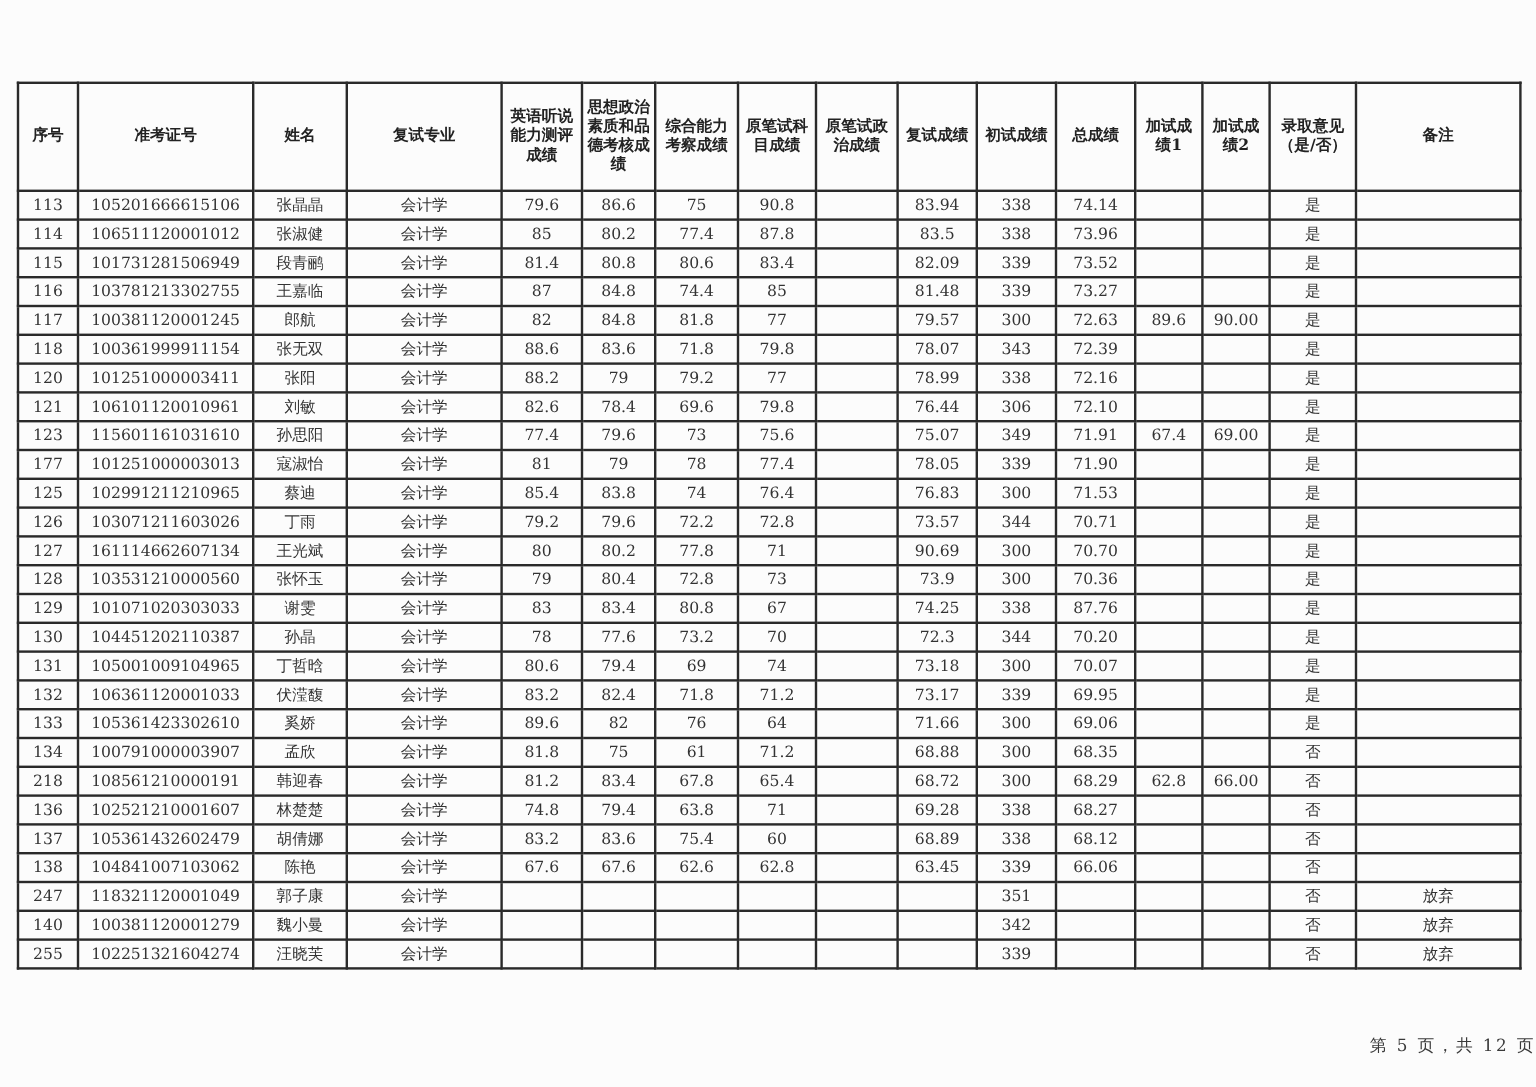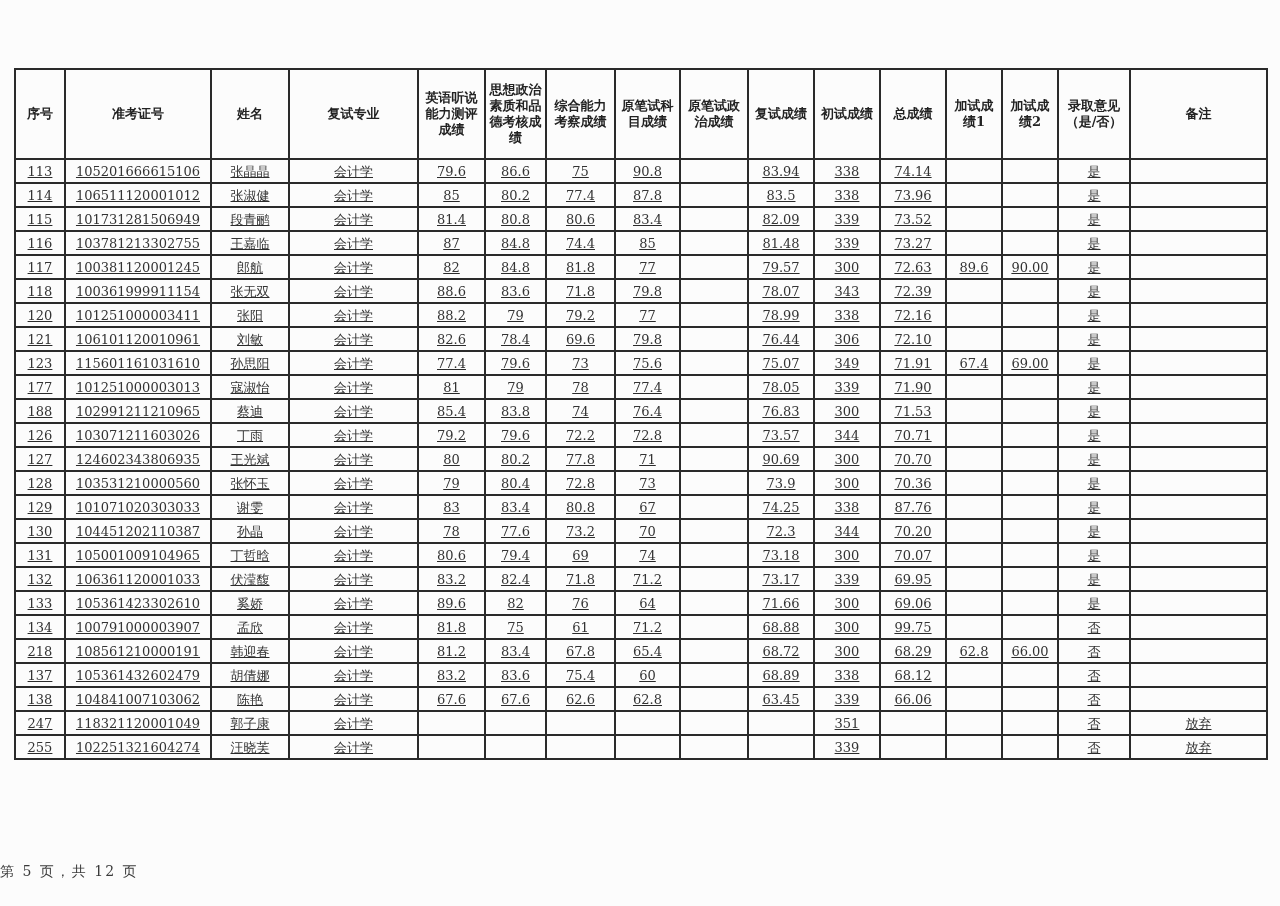--- a/index.html
+++ b/index.html
@@ -38,7 +38,7 @@
     word-break: break-all;
     color: #222;
   }
-  .results tbody tr { height: 24px; text-decoration: underline; }
+  .results tbody tr { height: 24px; }
   .results td {
     font-size: 13px;
     line-height: 1;

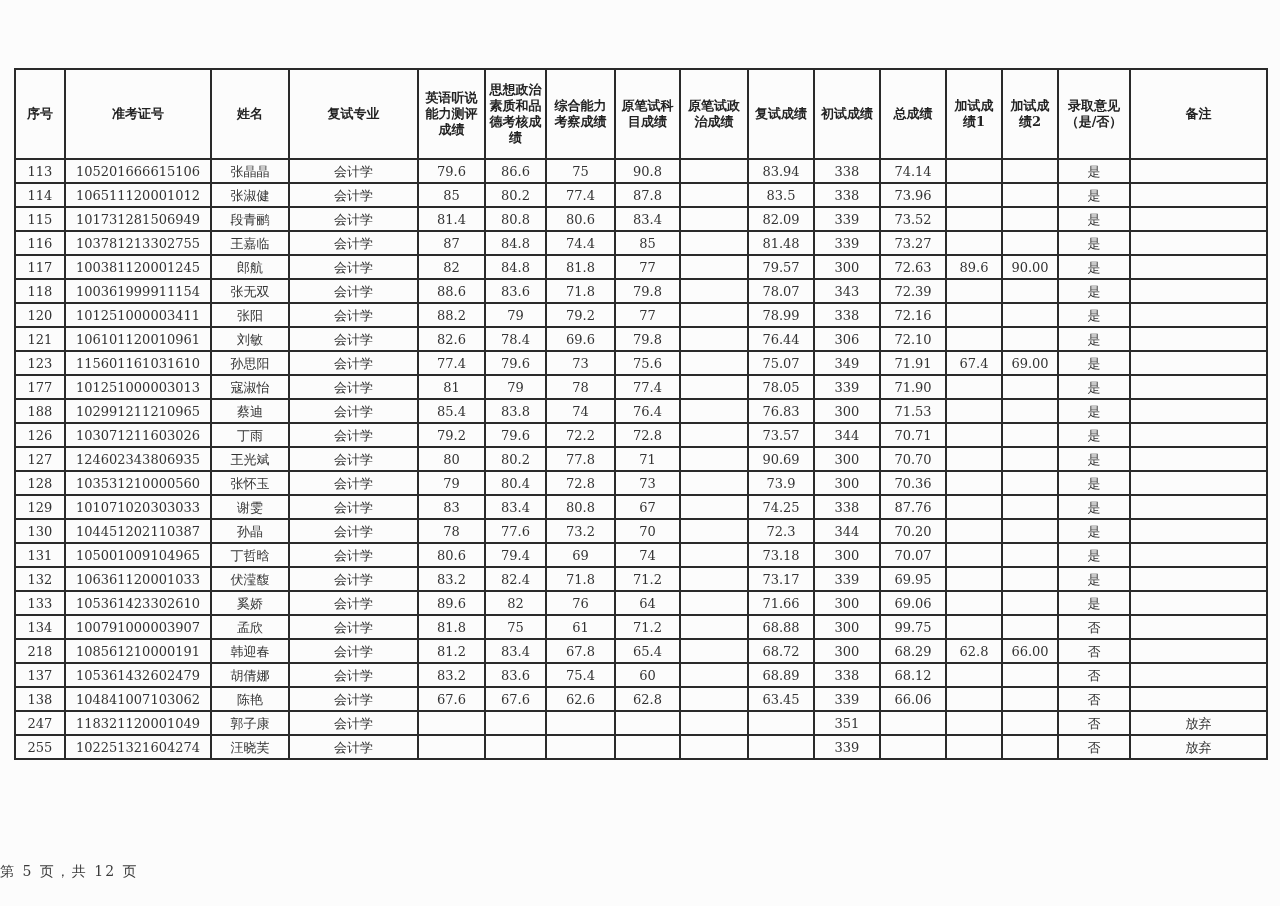--- a/index.html
+++ b/index.html
@@ -282,7 +282,7 @@
           <td></td>
         </tr>
         <tr>
-          <td>188</td>
+          <td>125</td>
           <td>102991211210965</td>
           <td>蔡迪</td>
           <td>会计学</td>

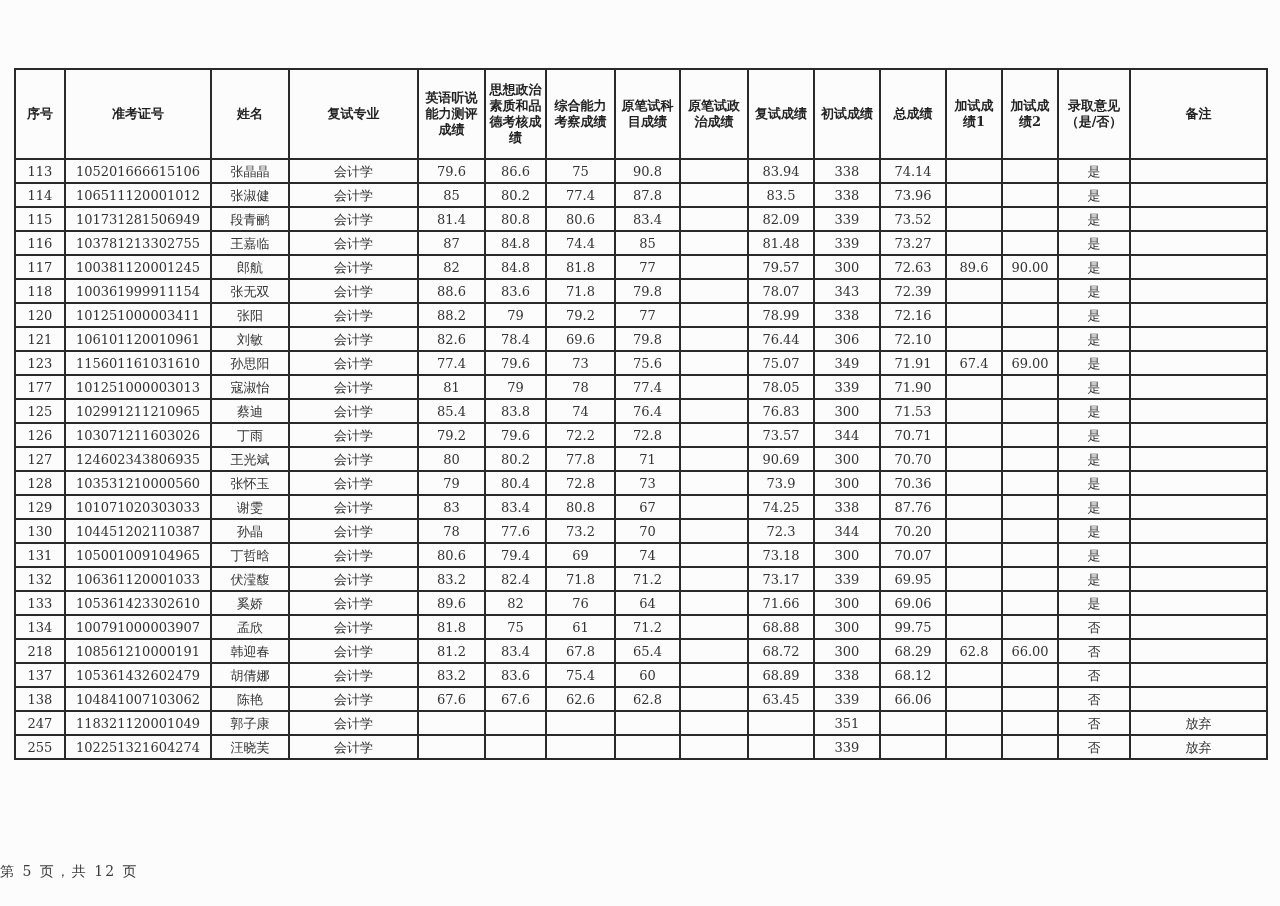--- a/index.html
+++ b/index.html
@@ -319,7 +319,7 @@
         </tr>
         <tr>
           <td>127</td>
-          <td>124602343806935</td>
+          <td>161114662607134</td>
           <td>王光斌</td>
           <td>会计学</td>
           <td>80</td>

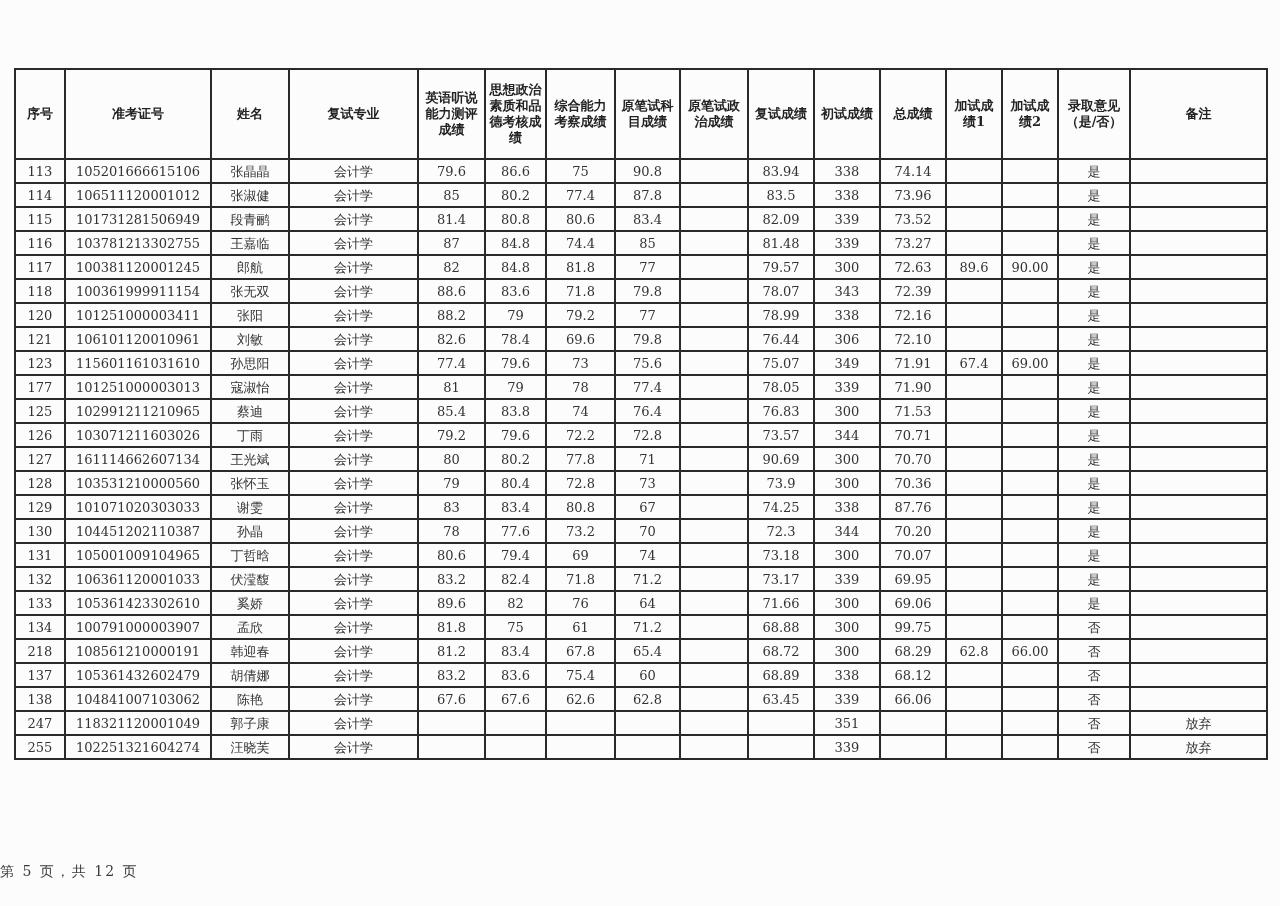--- a/index.html
+++ b/index.html
@@ -455,7 +455,7 @@
           <td></td>
           <td>68.88</td>
           <td>300</td>
-          <td>99.75</td>
+          <td>68.35</td>
           <td></td>
           <td></td>
           <td>否</td>

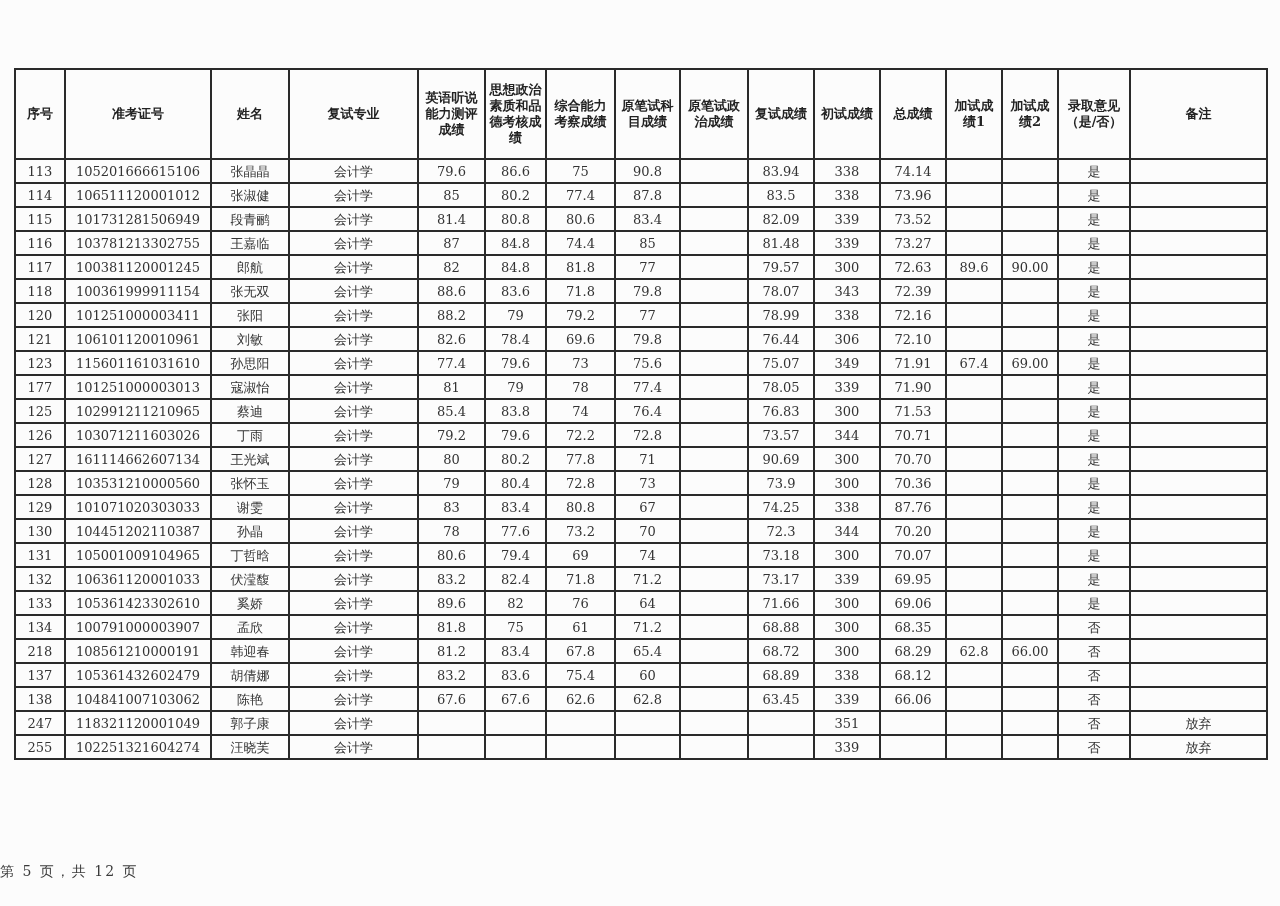--- a/index.html
+++ b/index.html
@@ -480,6 +480,24 @@
           <td></td>
         </tr>
         <tr>
+          <td>136</td>
+          <td>102521210001607</td>
+          <td>林楚楚</td>
+          <td>会计学</td>
+          <td>74.8</td>
+          <td>79.4</td>
+          <td>63.8</td>
+          <td>71</td>
+          <td></td>
+          <td>69.28</td>
+          <td>338</td>
+          <td>68.27</td>
+          <td></td>
+          <td></td>
+          <td>否</td>
+          <td></td>
+        </tr>
+        <tr>
           <td>137</td>
           <td>105361432602479</td>
           <td>胡倩娜</td>

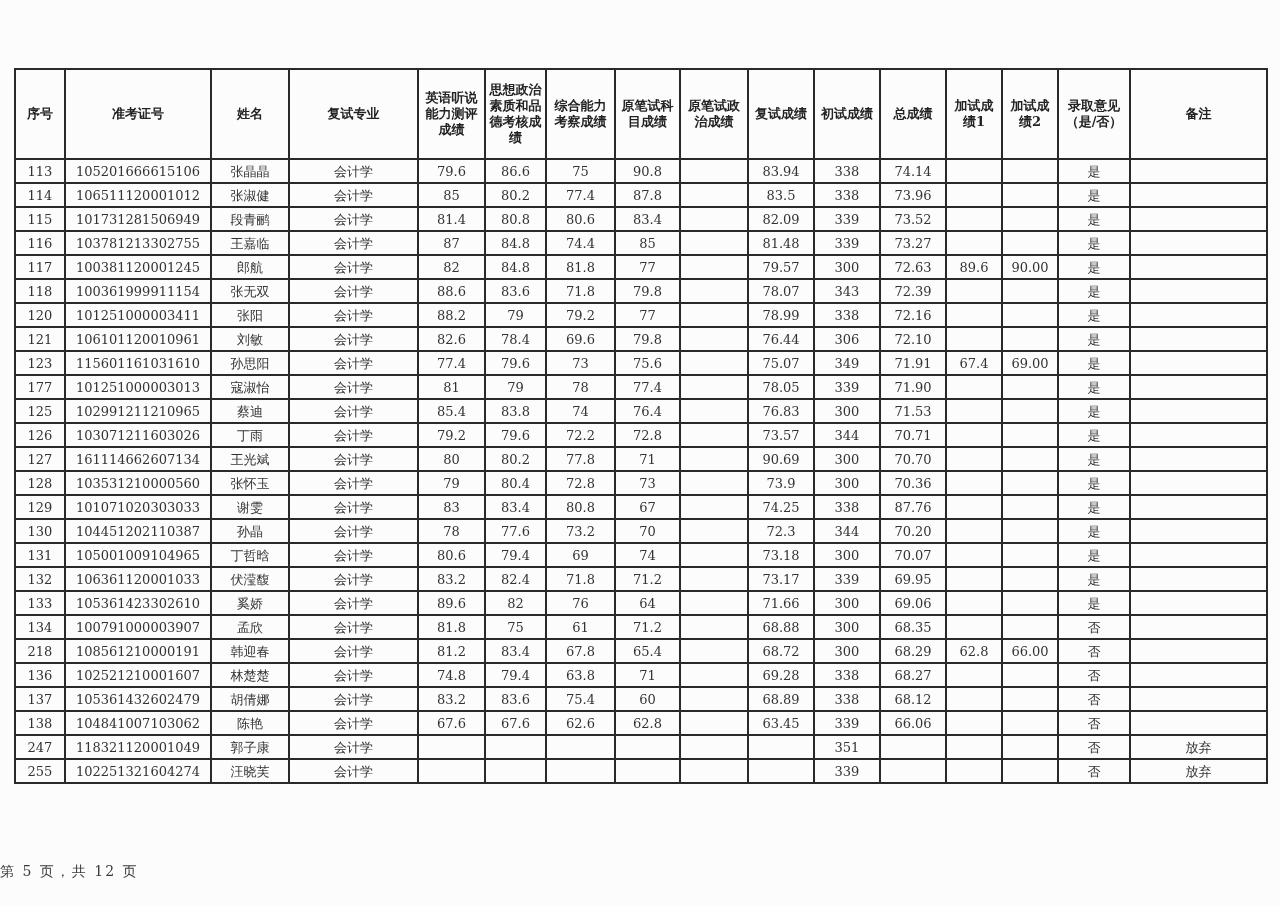--- a/index.html
+++ b/index.html
@@ -552,6 +552,24 @@
           <td>放弃</td>
         </tr>
         <tr>
+          <td>140</td>
+          <td>100381120001279</td>
+          <td>魏小曼</td>
+          <td>会计学</td>
+          <td></td>
+          <td></td>
+          <td></td>
+          <td></td>
+          <td></td>
+          <td></td>
+          <td>342</td>
+          <td></td>
+          <td></td>
+          <td></td>
+          <td>否</td>
+          <td>放弃</td>
+        </tr>
+        <tr>
           <td>255</td>
           <td>102251321604274</td>
           <td>汪晓芙</td>

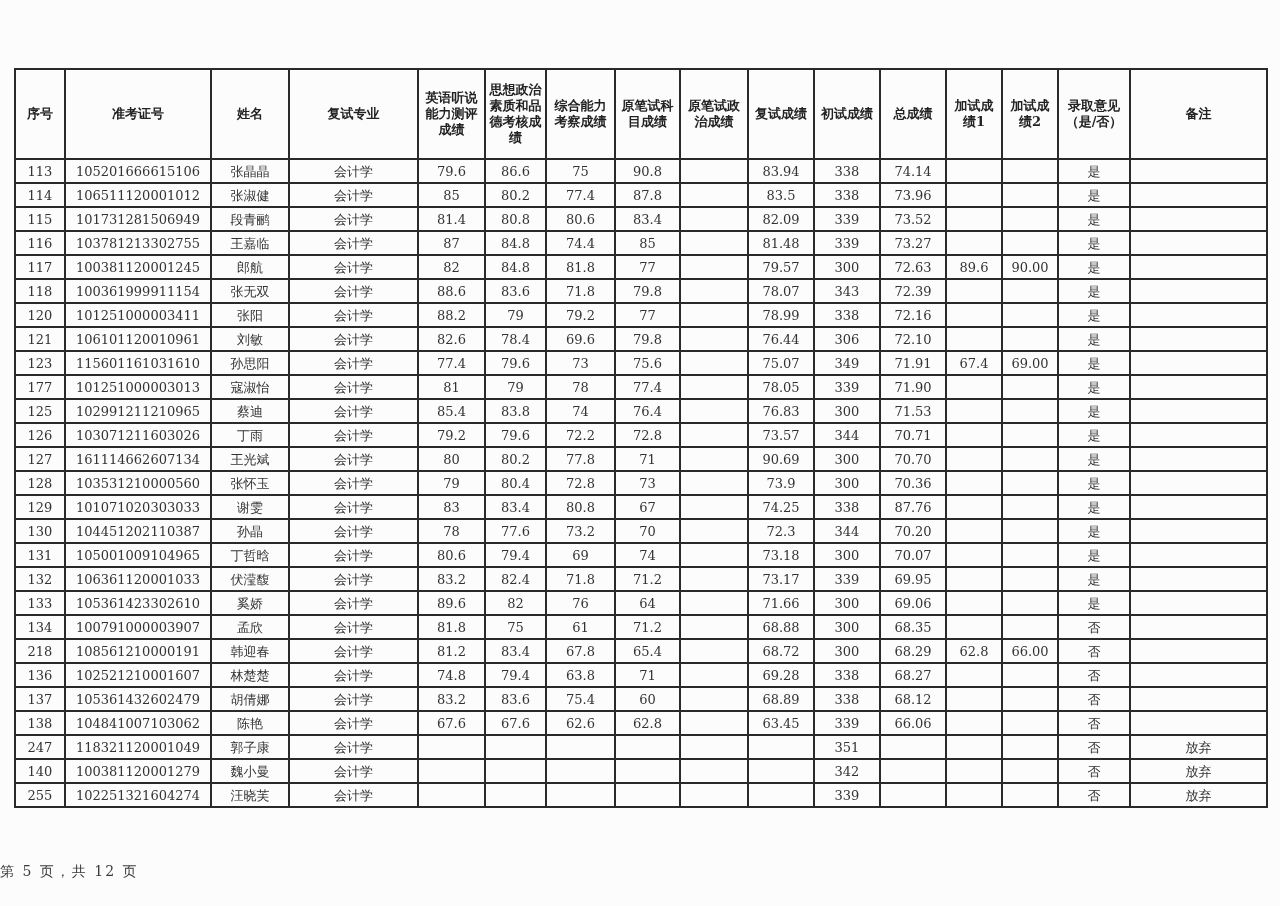--- a/index.html
+++ b/index.html
@@ -50,7 +50,7 @@
     position: absolute;
     left: 0; right: 0;
     top: 863px;
-    text-align: left;
+    text-align: right;
     font-size: 14px;
     letter-spacing: 2px;
     color: #3a3a3a;

